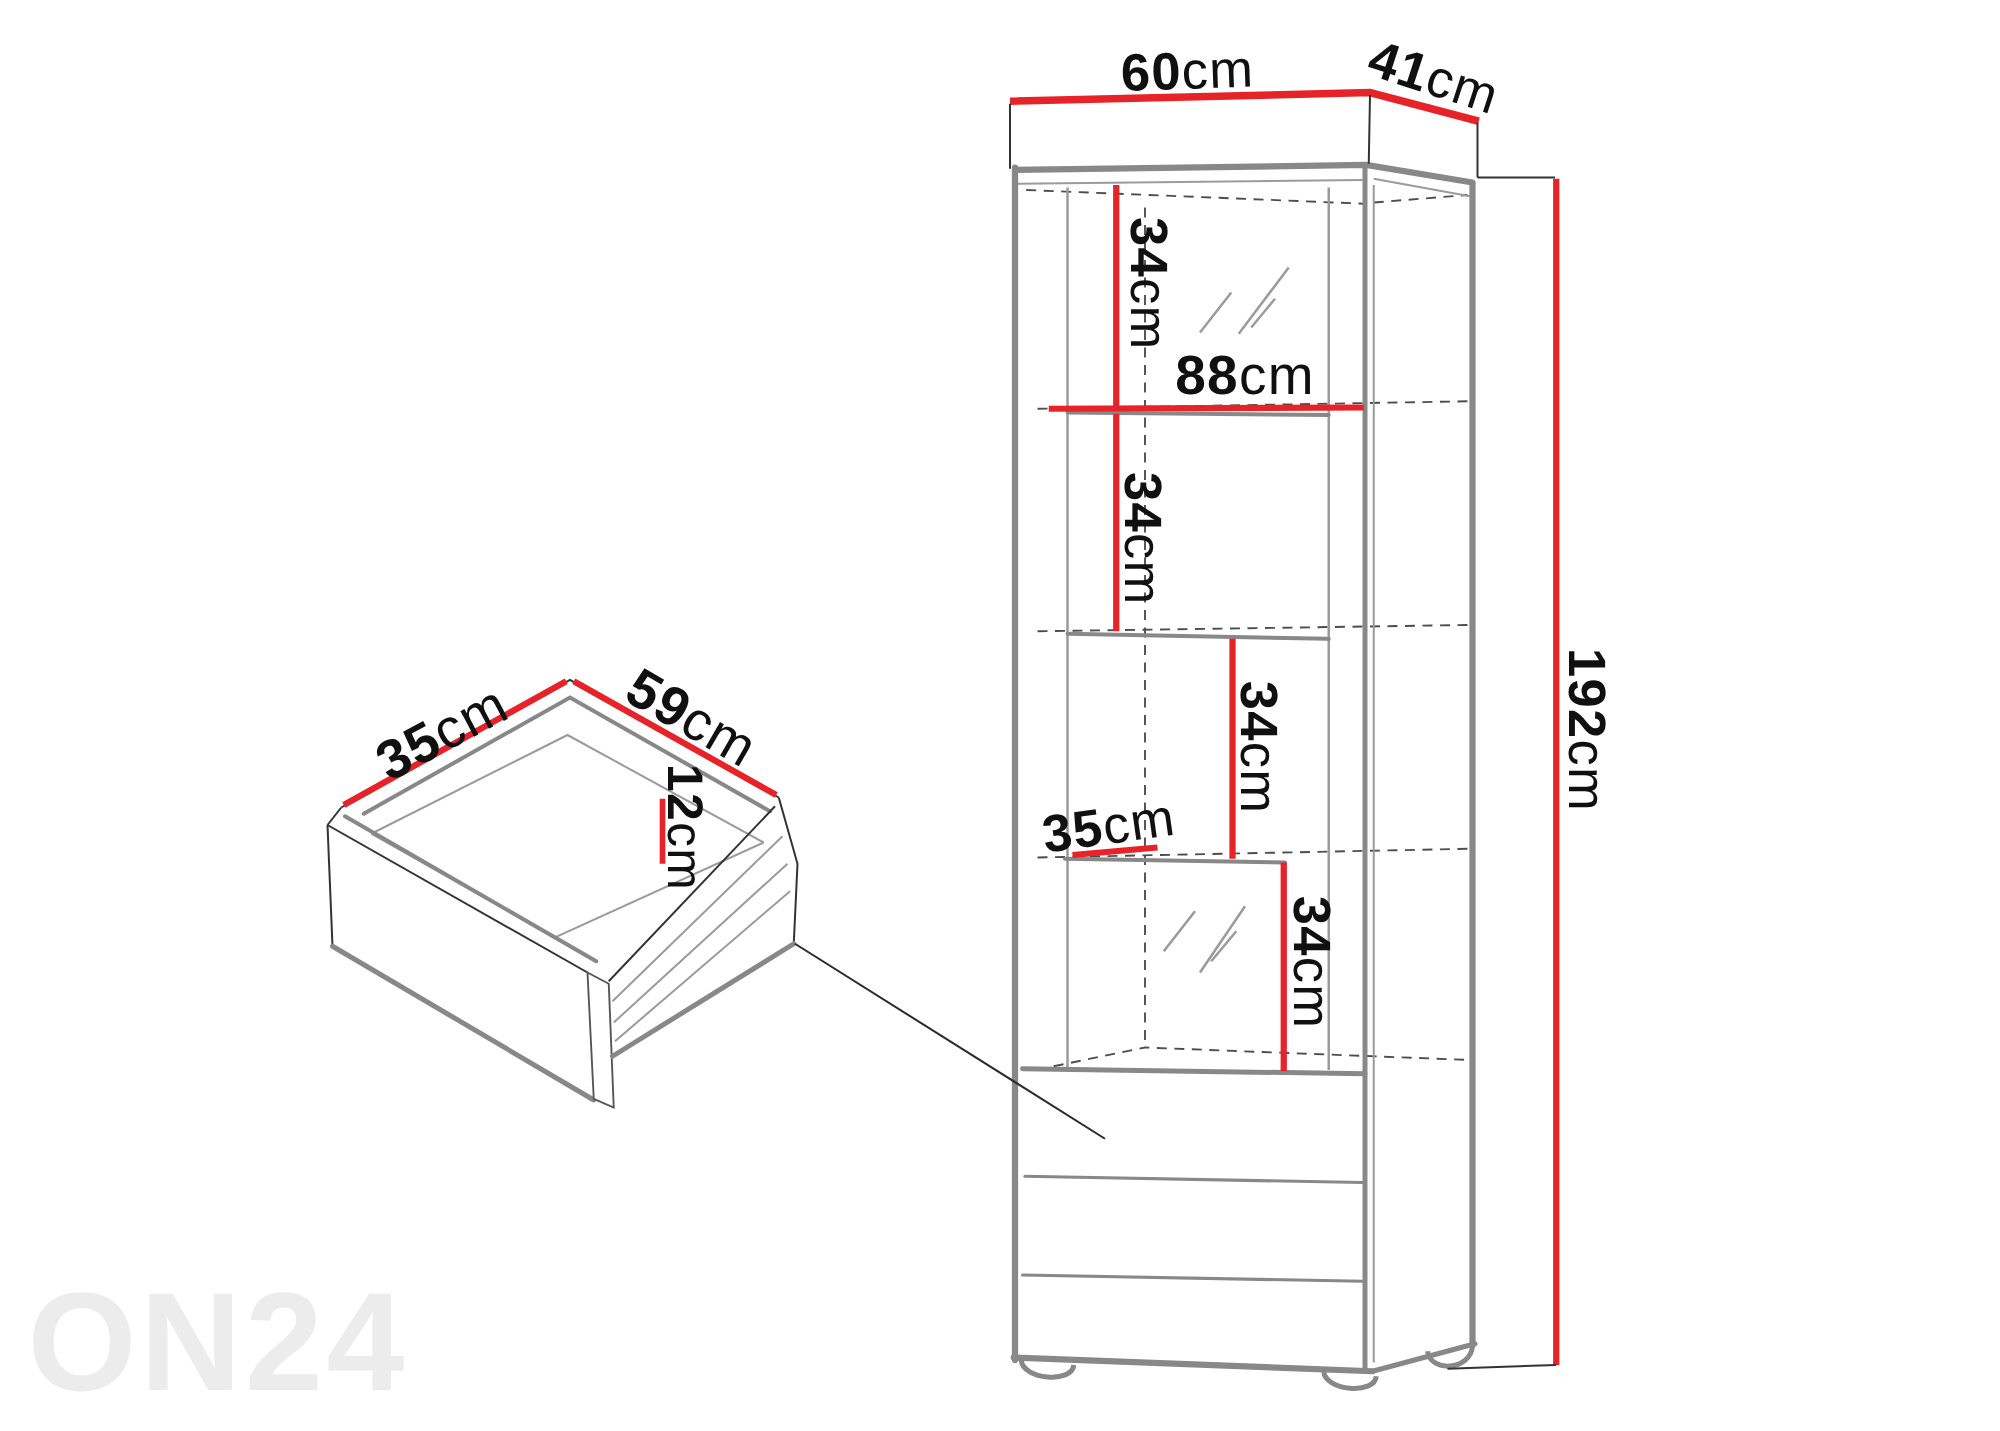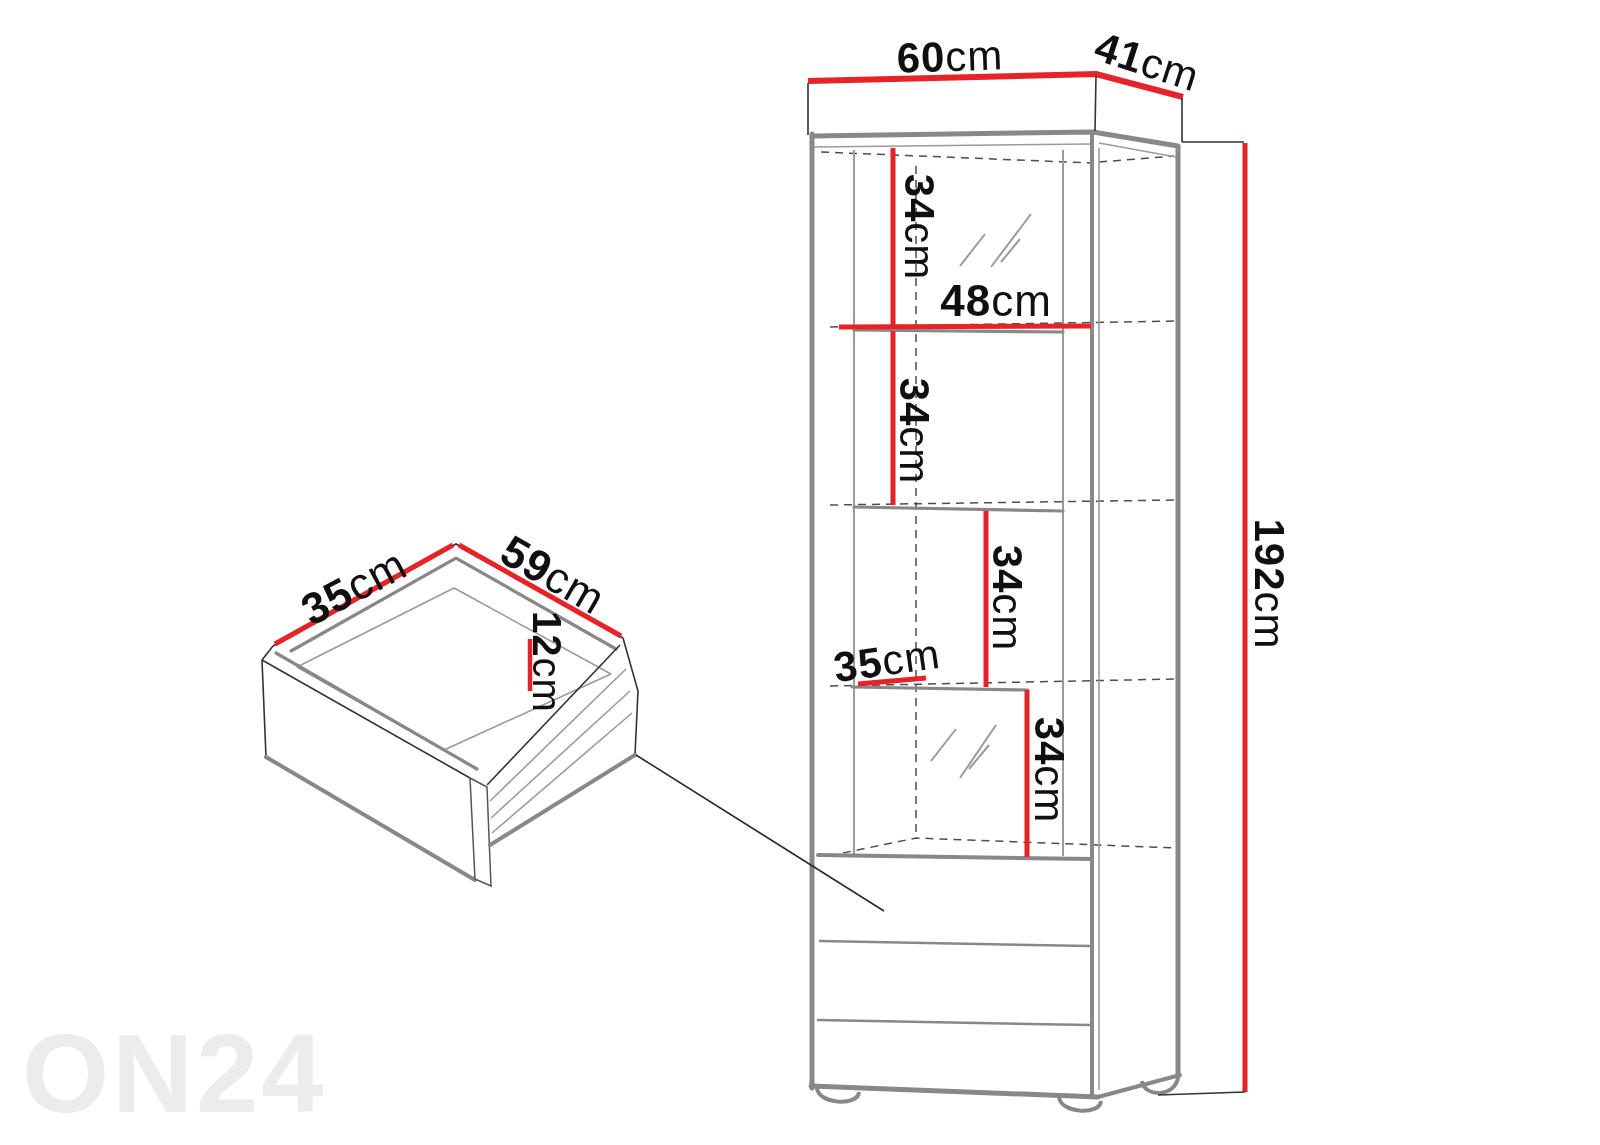--- a/index.html
+++ b/index.html
@@ -146,7 +146,7 @@
     </div>
 
     <div class="dim" style="left:996px;top:301px;font-size:44px;">
-      <b>48</b><span class="u">cm</span>
+      <b>88</b><span class="u">cm</span>
     </div>
 
     <div class="dim" style="left:919px;top:227px;--rot:90deg;font-size:42px;">

